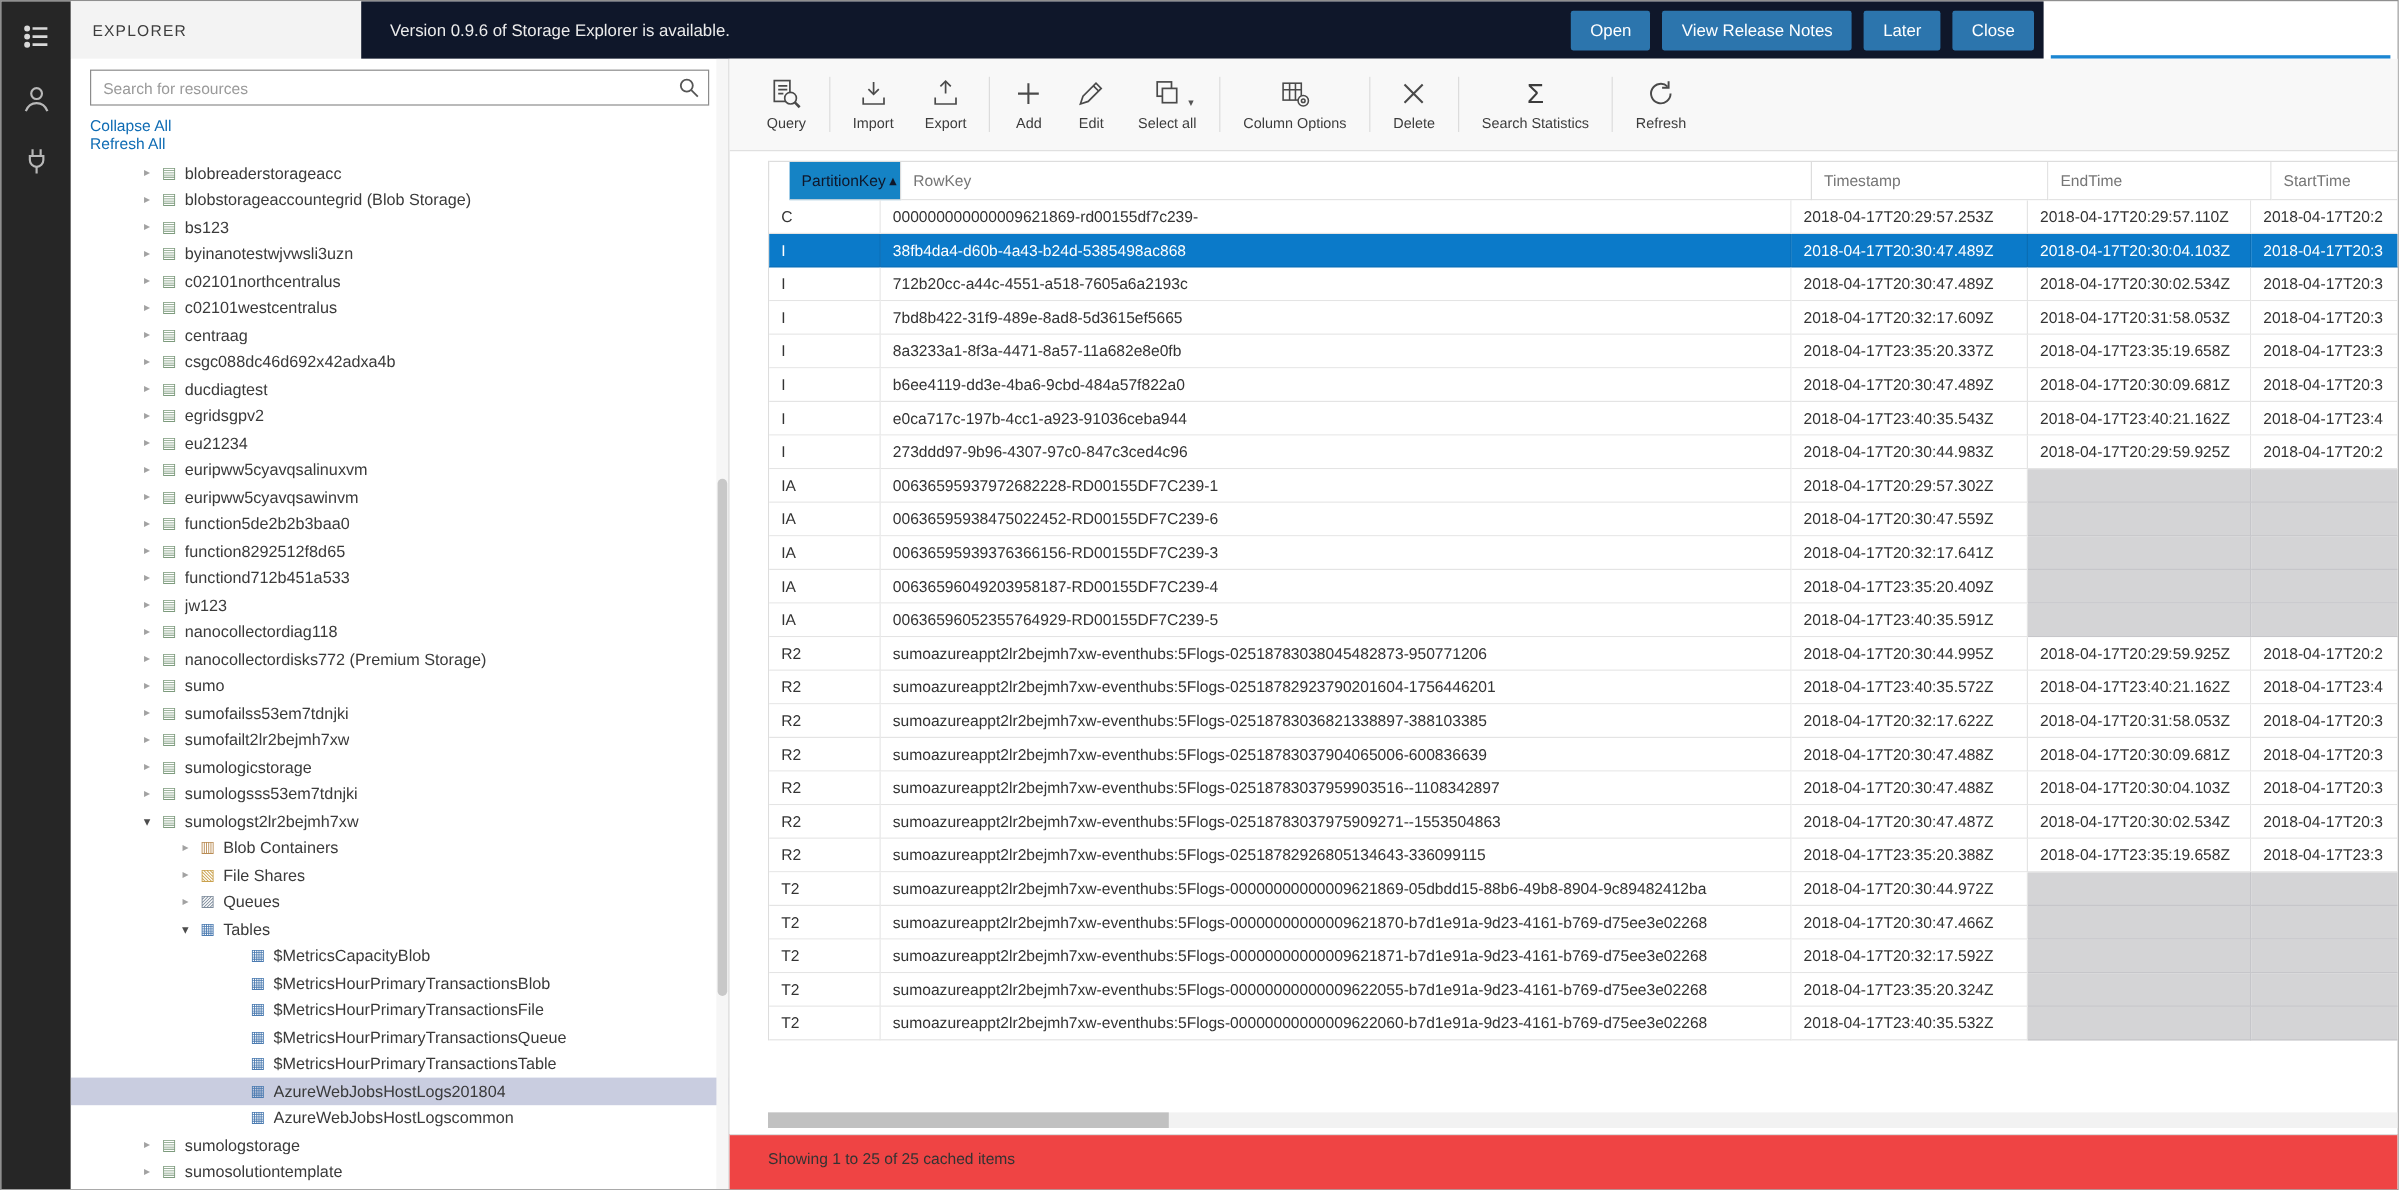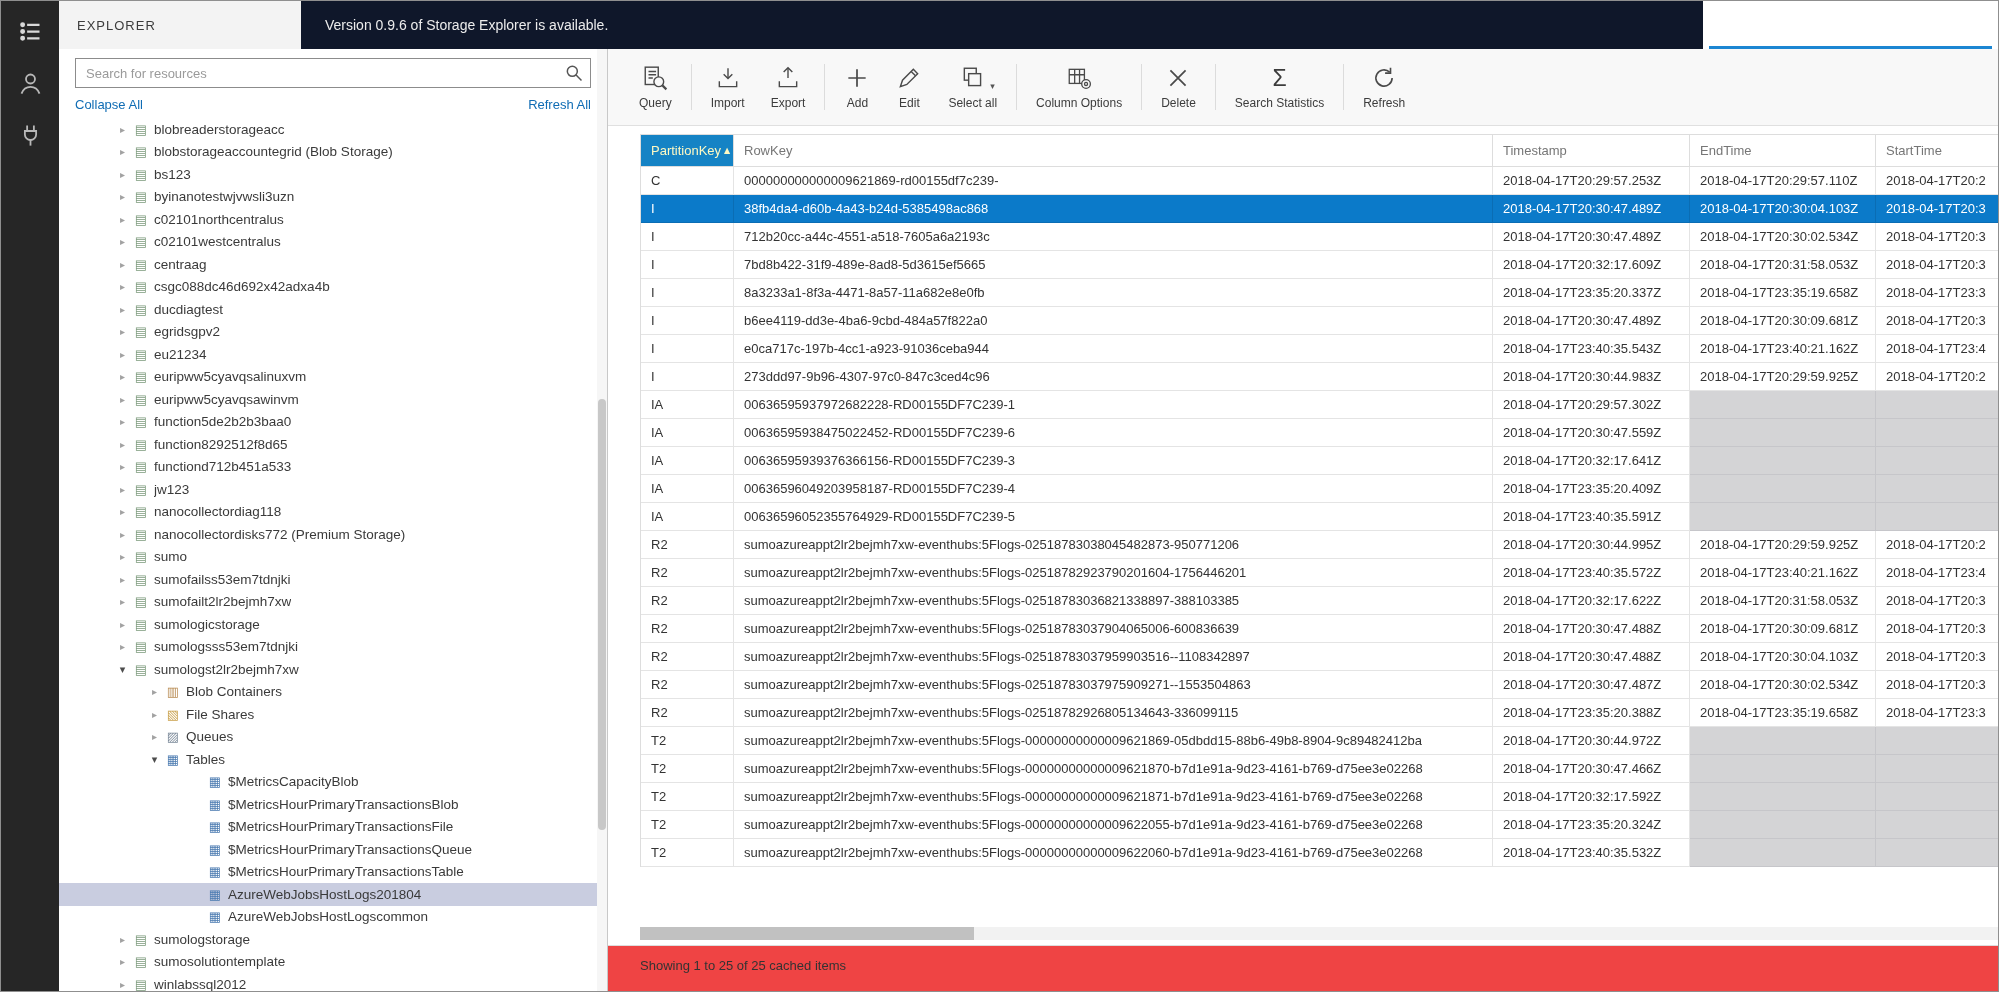--- a/index.html
+++ b/index.html
@@ -110,6 +110,12 @@
 
   <div class="notification-bar">
     <span class="notif-msg">Version 0.9.6 of Storage Explorer is available.</span>
+    <div class="notif-buttons">
+        <button class="notif-btn">Open</button>
+        <button class="notif-btn">View Release Notes</button>
+        <button class="notif-btn">Later</button>
+        <button class="notif-btn">Close</button>
+      </div>
   </div>
   <div class="tab-underline"></div>
 

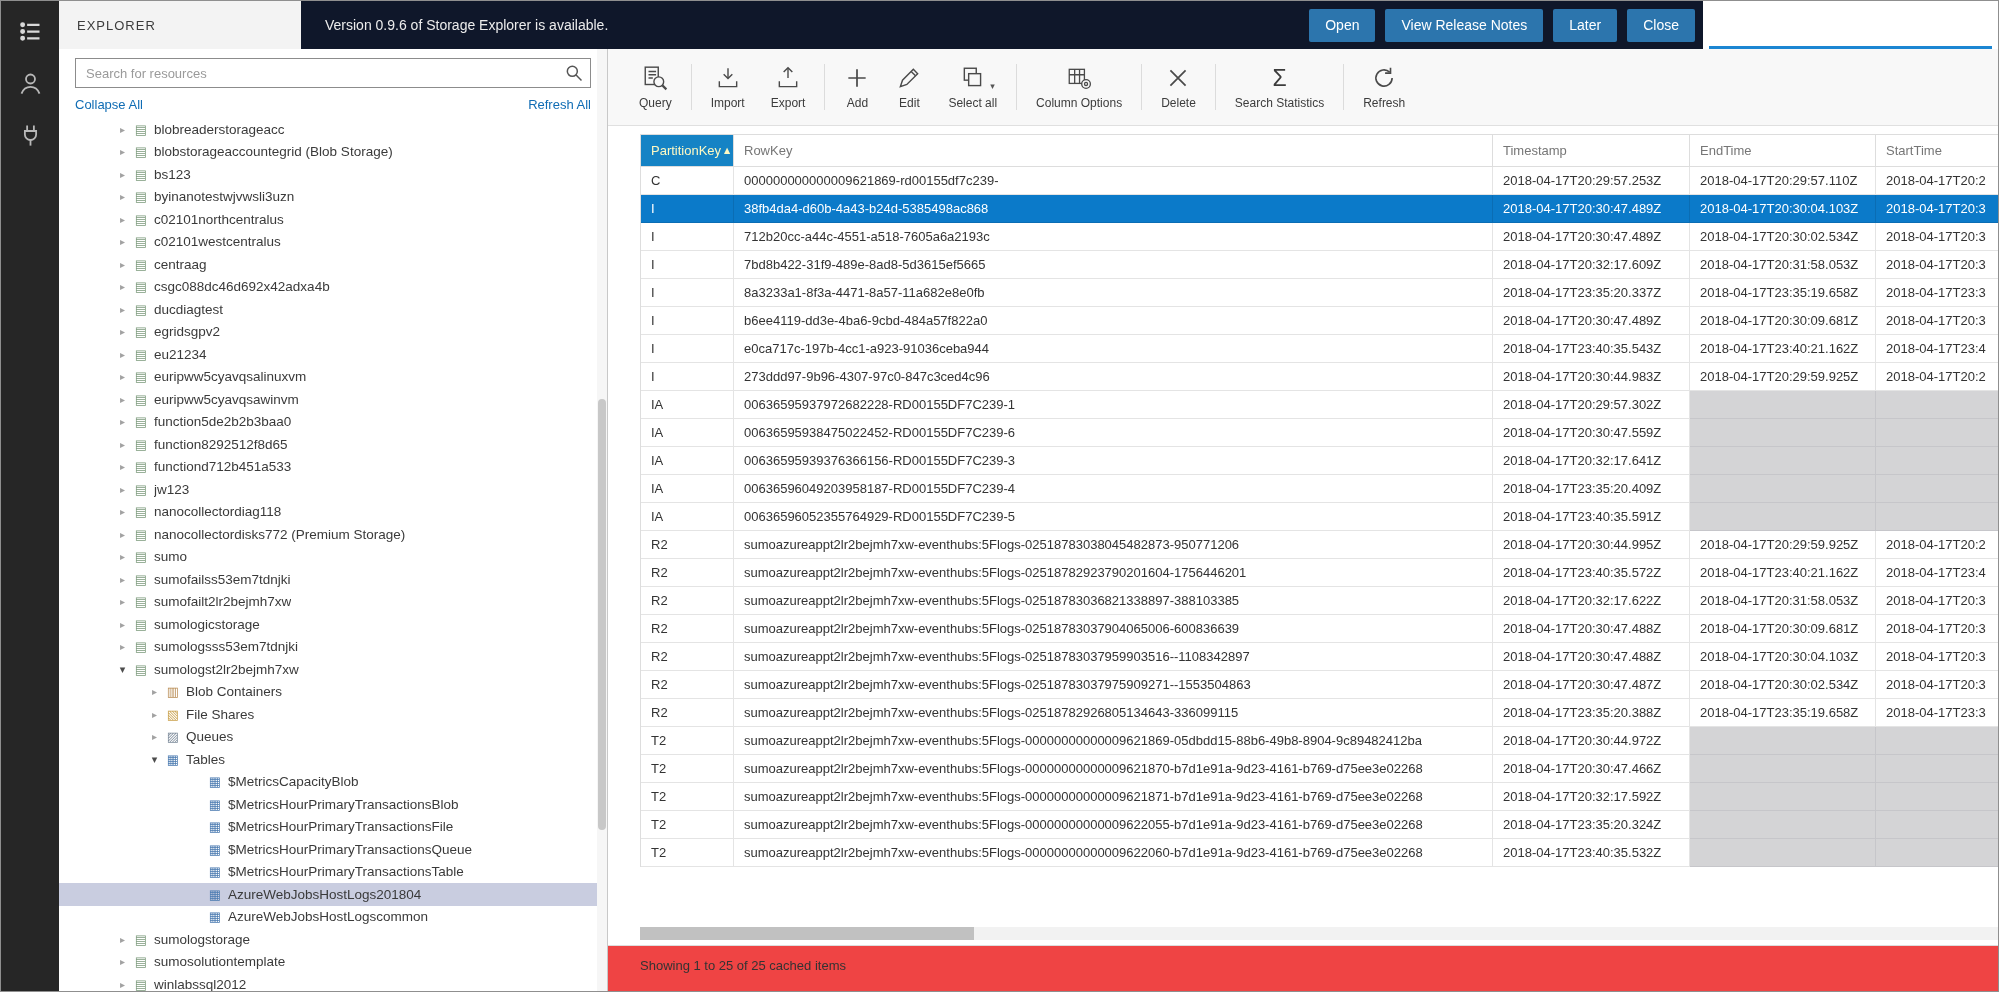--- a/index.html
+++ b/index.html
@@ -33,7 +33,7 @@
                      font-size:13px;color:#7f1d1d;font-family:"Liberation Sans",sans-serif;outline:none;}
   .search-wrap input::placeholder{color:#9a9a9a;}
   .search-icon{position:absolute;right:7px;top:5px;width:20px;height:20px;cursor:pointer;}
-  .links-row{display:flex;justify-content:space-between;padding:9px 16px 3px 16px;font-size:13px;}
+  .links-row{display:flex;justify-content:space-between;padding:9px 16px 3px 16px;font-size:13px;flex-direction:column;}
   .links-row a{color:#0f6cb4;text-decoration:none;cursor:pointer;}
   .tree{margin-top:3px;}
   .tree-row{display:flex;align-items:center;height:22.5px;font-size:13.5px;color:#3a3a3a;white-space:nowrap;cursor:pointer;}

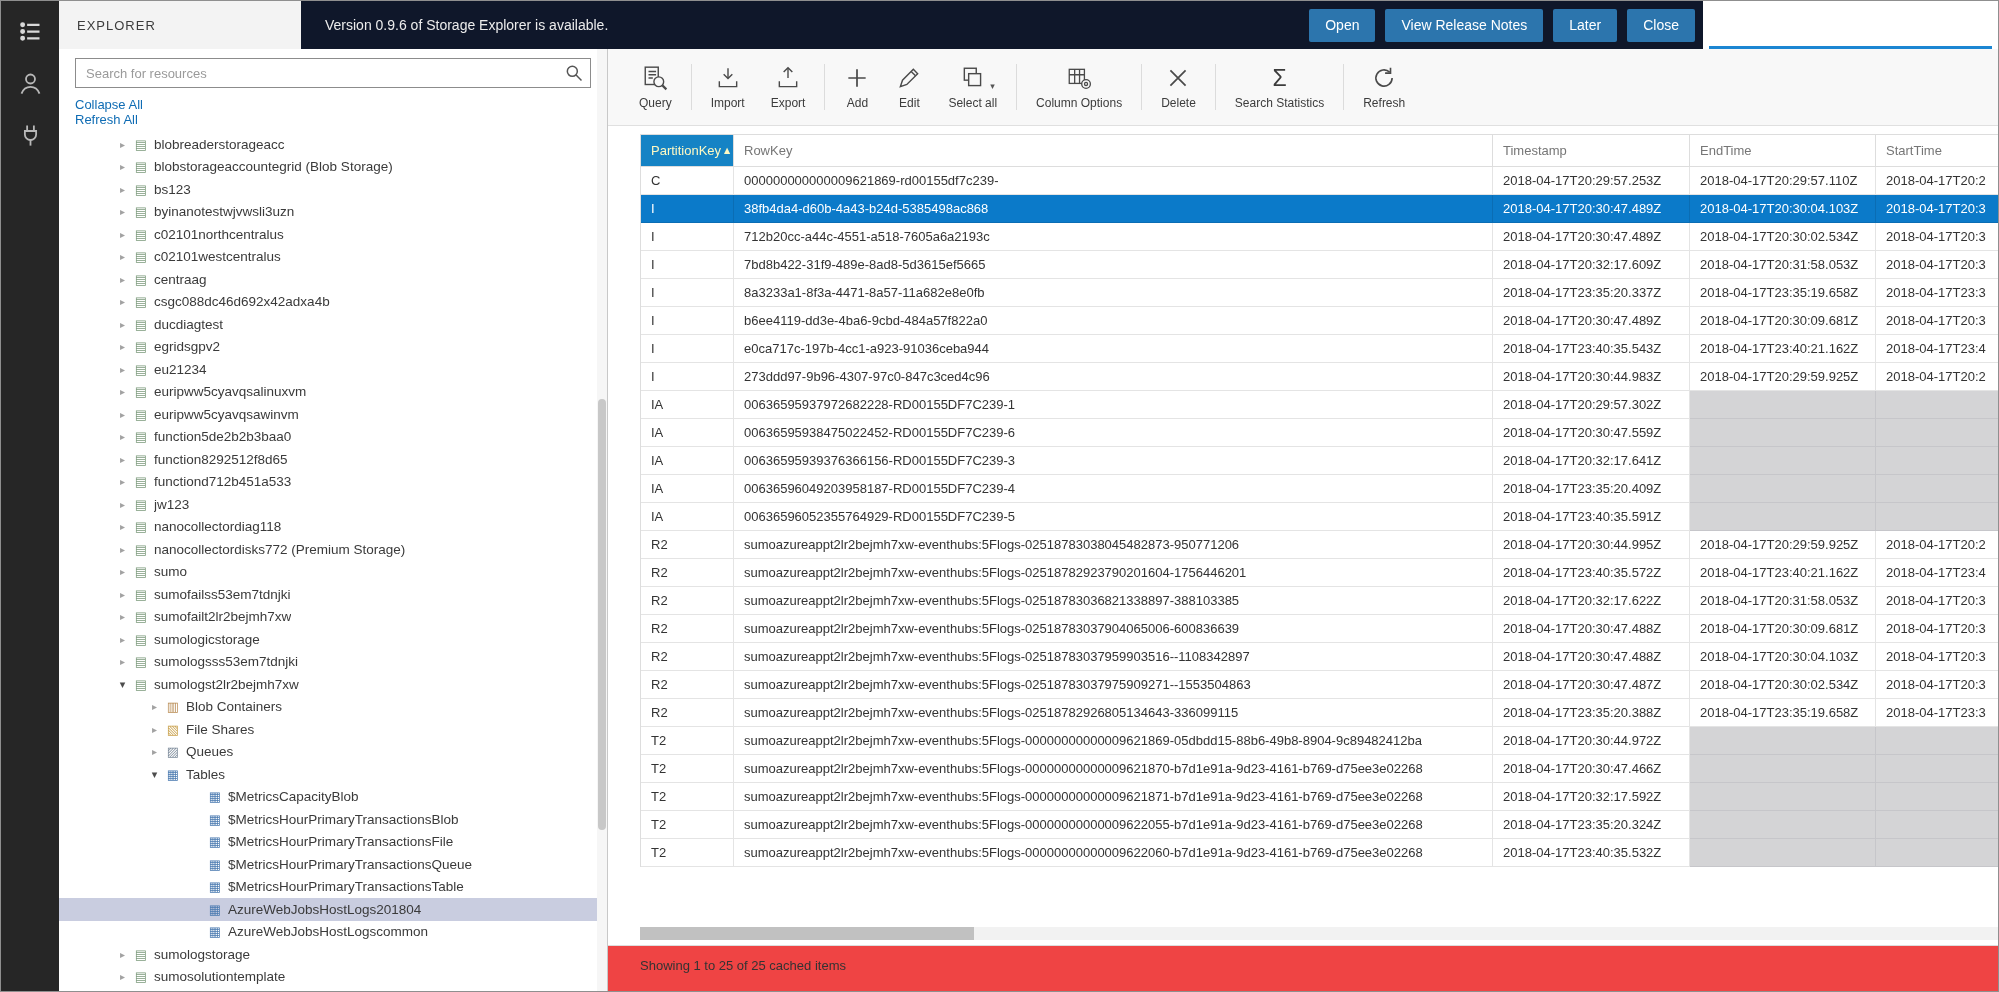--- a/index.html
+++ b/index.html
@@ -61,7 +61,7 @@
   .grid-header{display:flex;height:33px;line-height:32px;border-top:1px solid #ddd;}
   .hcell{padding-left:10px;font-size:13px;color:#767676;background:#fff;border-bottom:1px solid #ddd;
          border-right:1px solid #ddd;overflow:hidden;white-space:nowrap;cursor:pointer;}
-  .hcell.sorted{background:#1583c5;color:#fef9c3;}
+  .hcell.sorted{background:#1583c5;color:#0f172a;margin-left:17px;}
   .sort-caret{font-size:8px;margin-left:3px;vertical-align:2px;font-family:"DejaVu Sans",sans-serif;}
   .grid-row{display:flex;height:28px;line-height:27px;}
   .cell{padding-left:10px;font-size:13px;color:#333;background:#fff;border-bottom:1px solid #e4e4e4;

